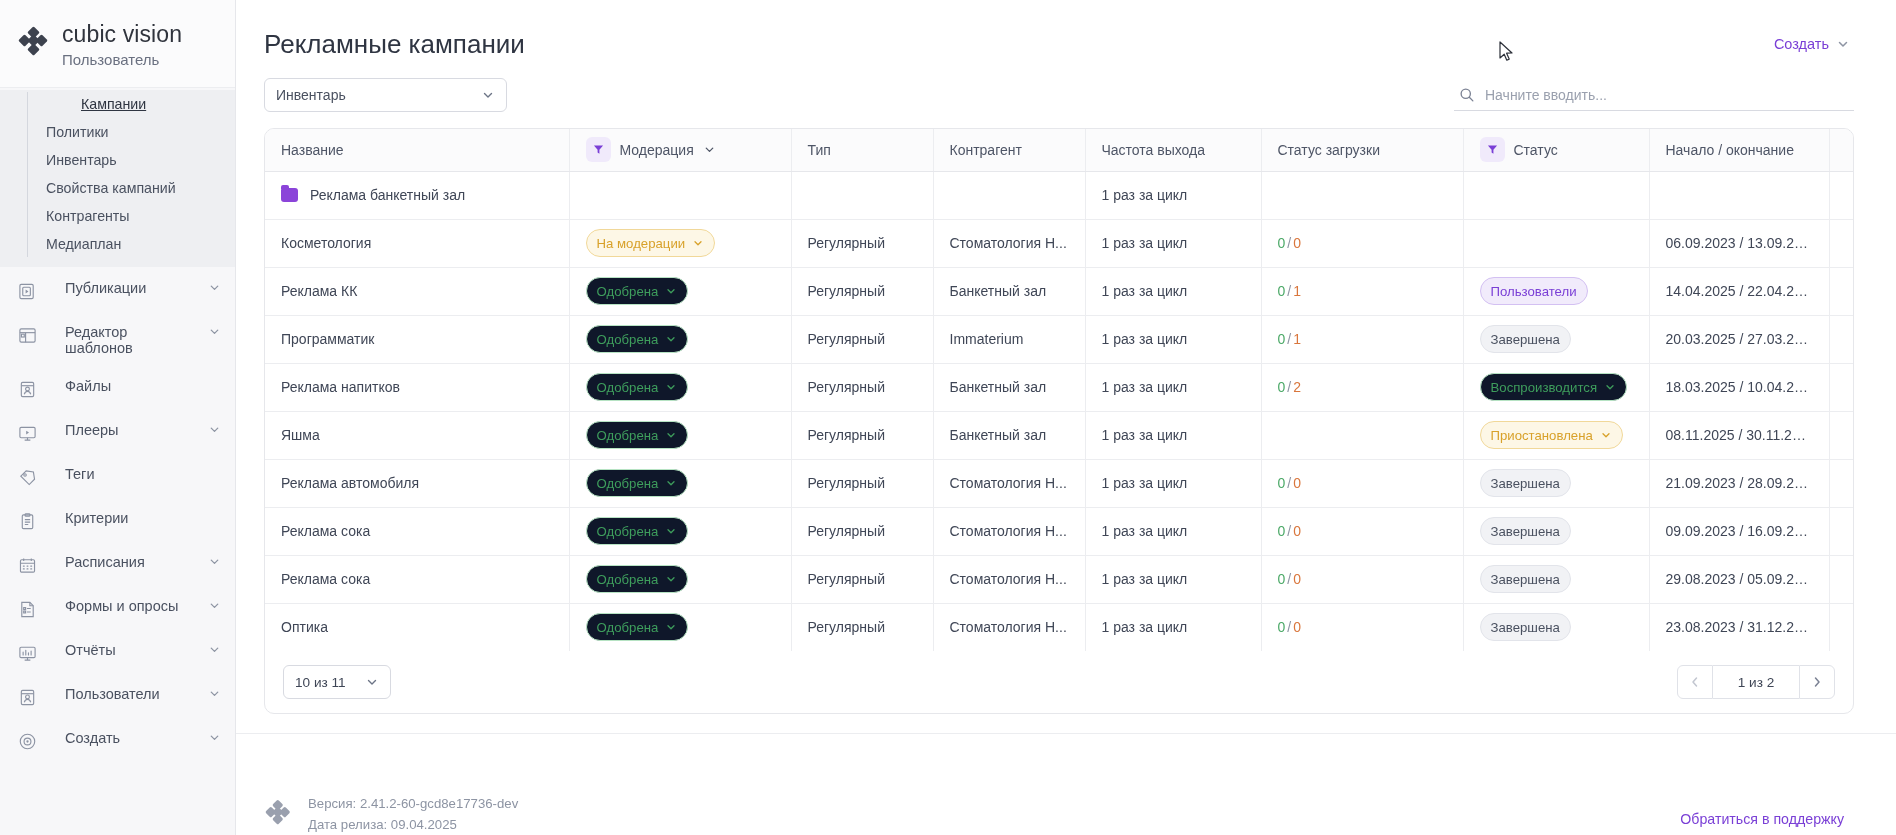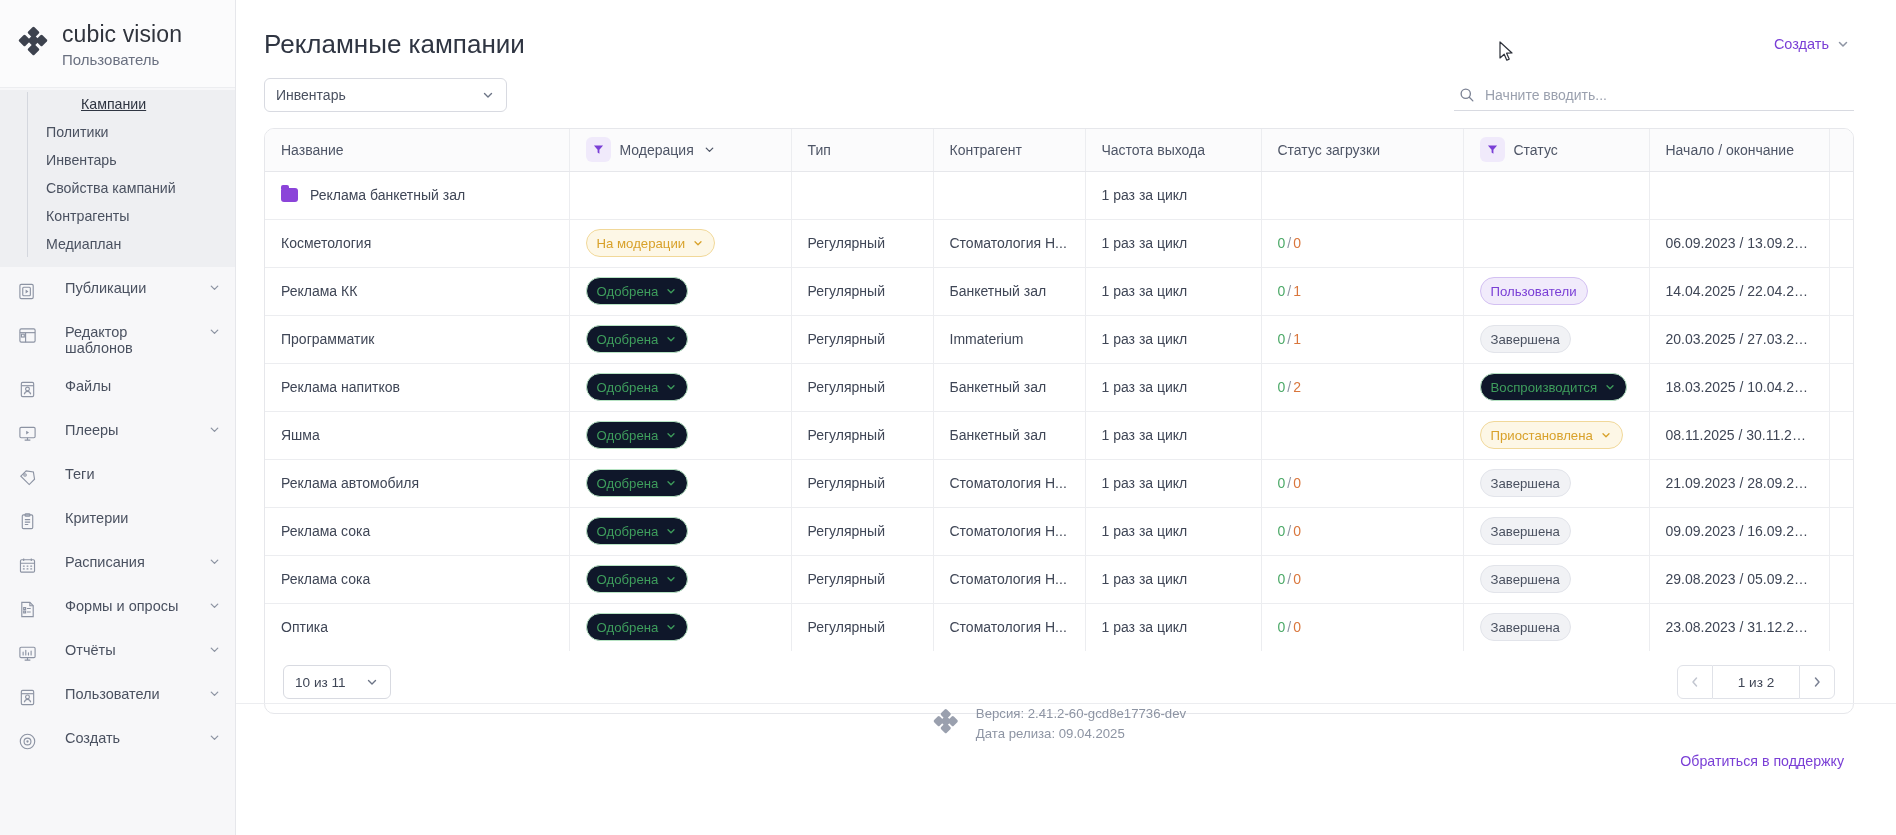--- a/index.html
+++ b/index.html
@@ -212,11 +212,10 @@
   
   .footer {
     position: absolute; left: 0; right: 0; bottom: 0;
-    height: 132px;
+    height: 102px;
     border-top: 1px solid #ecedf0;
-    display: flex; align-items: center;
+    display: flex; align-items: flex-end;
     padding: 0 42px 0 28px;
-    flex-direction: column;
   }
   .footer-left { display: flex; align-items: center; gap: 16px; }
   .footer-logo { width: 28px; height: 28px; position: relative; }

